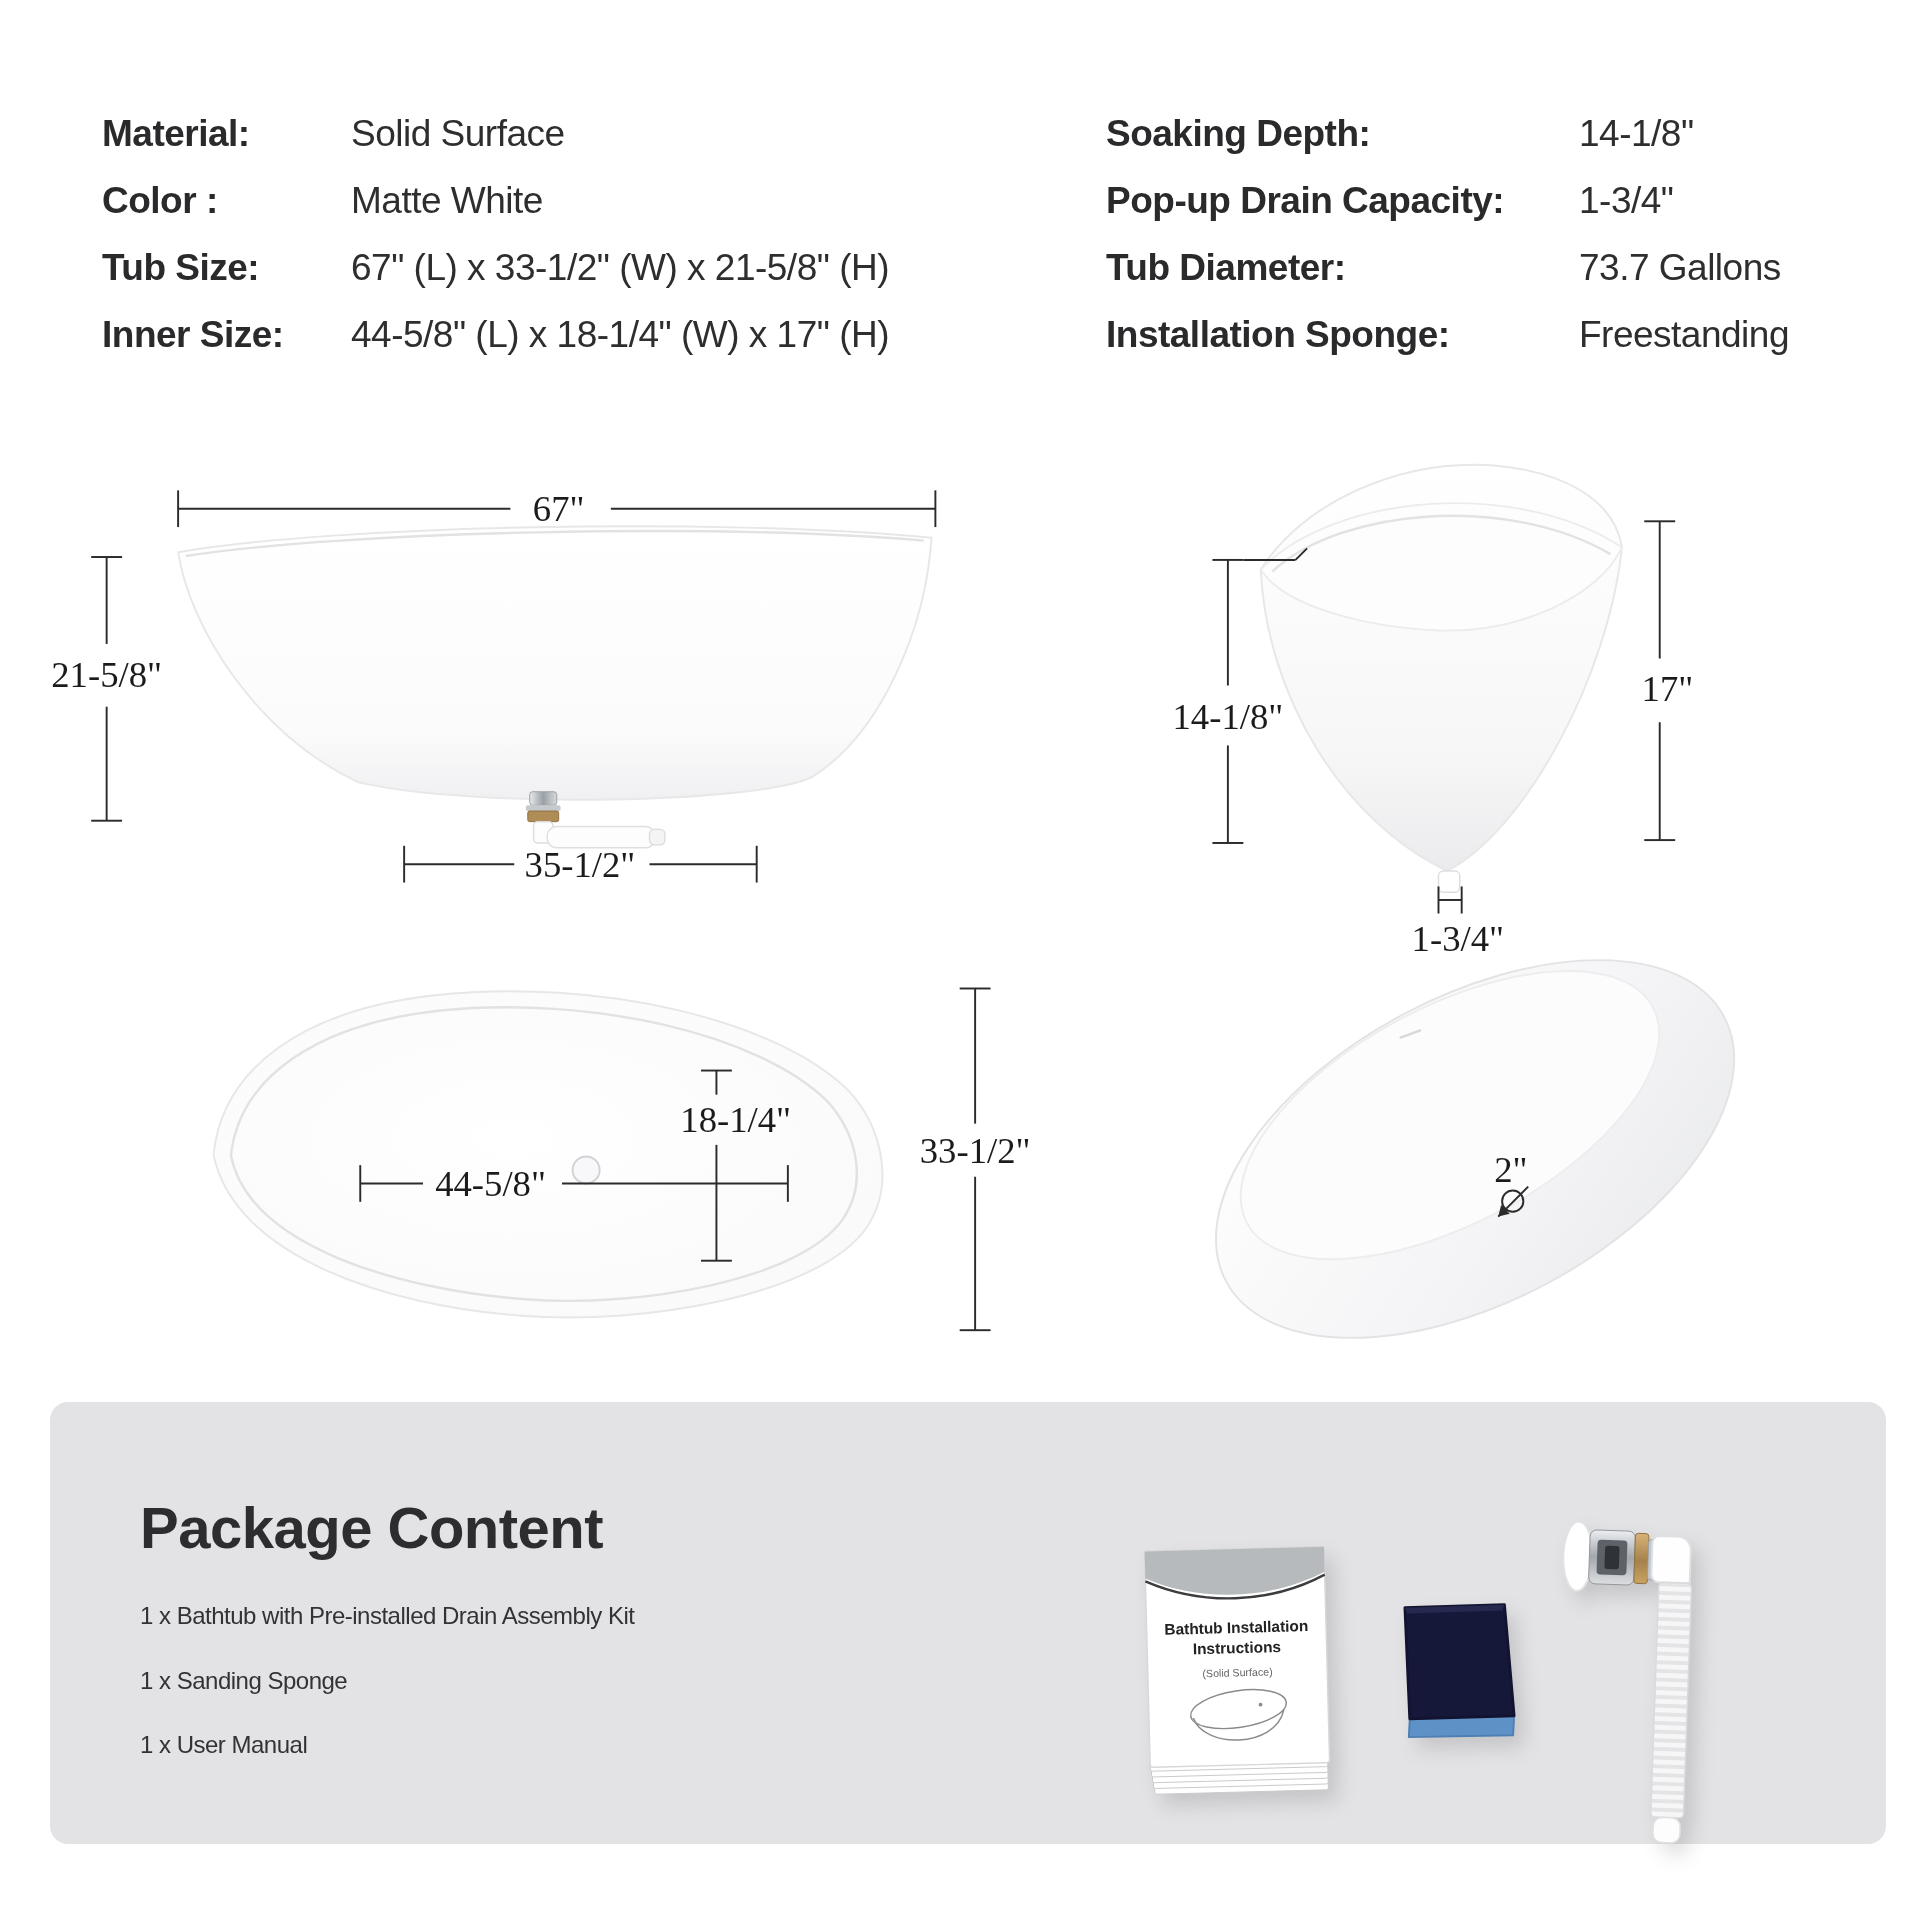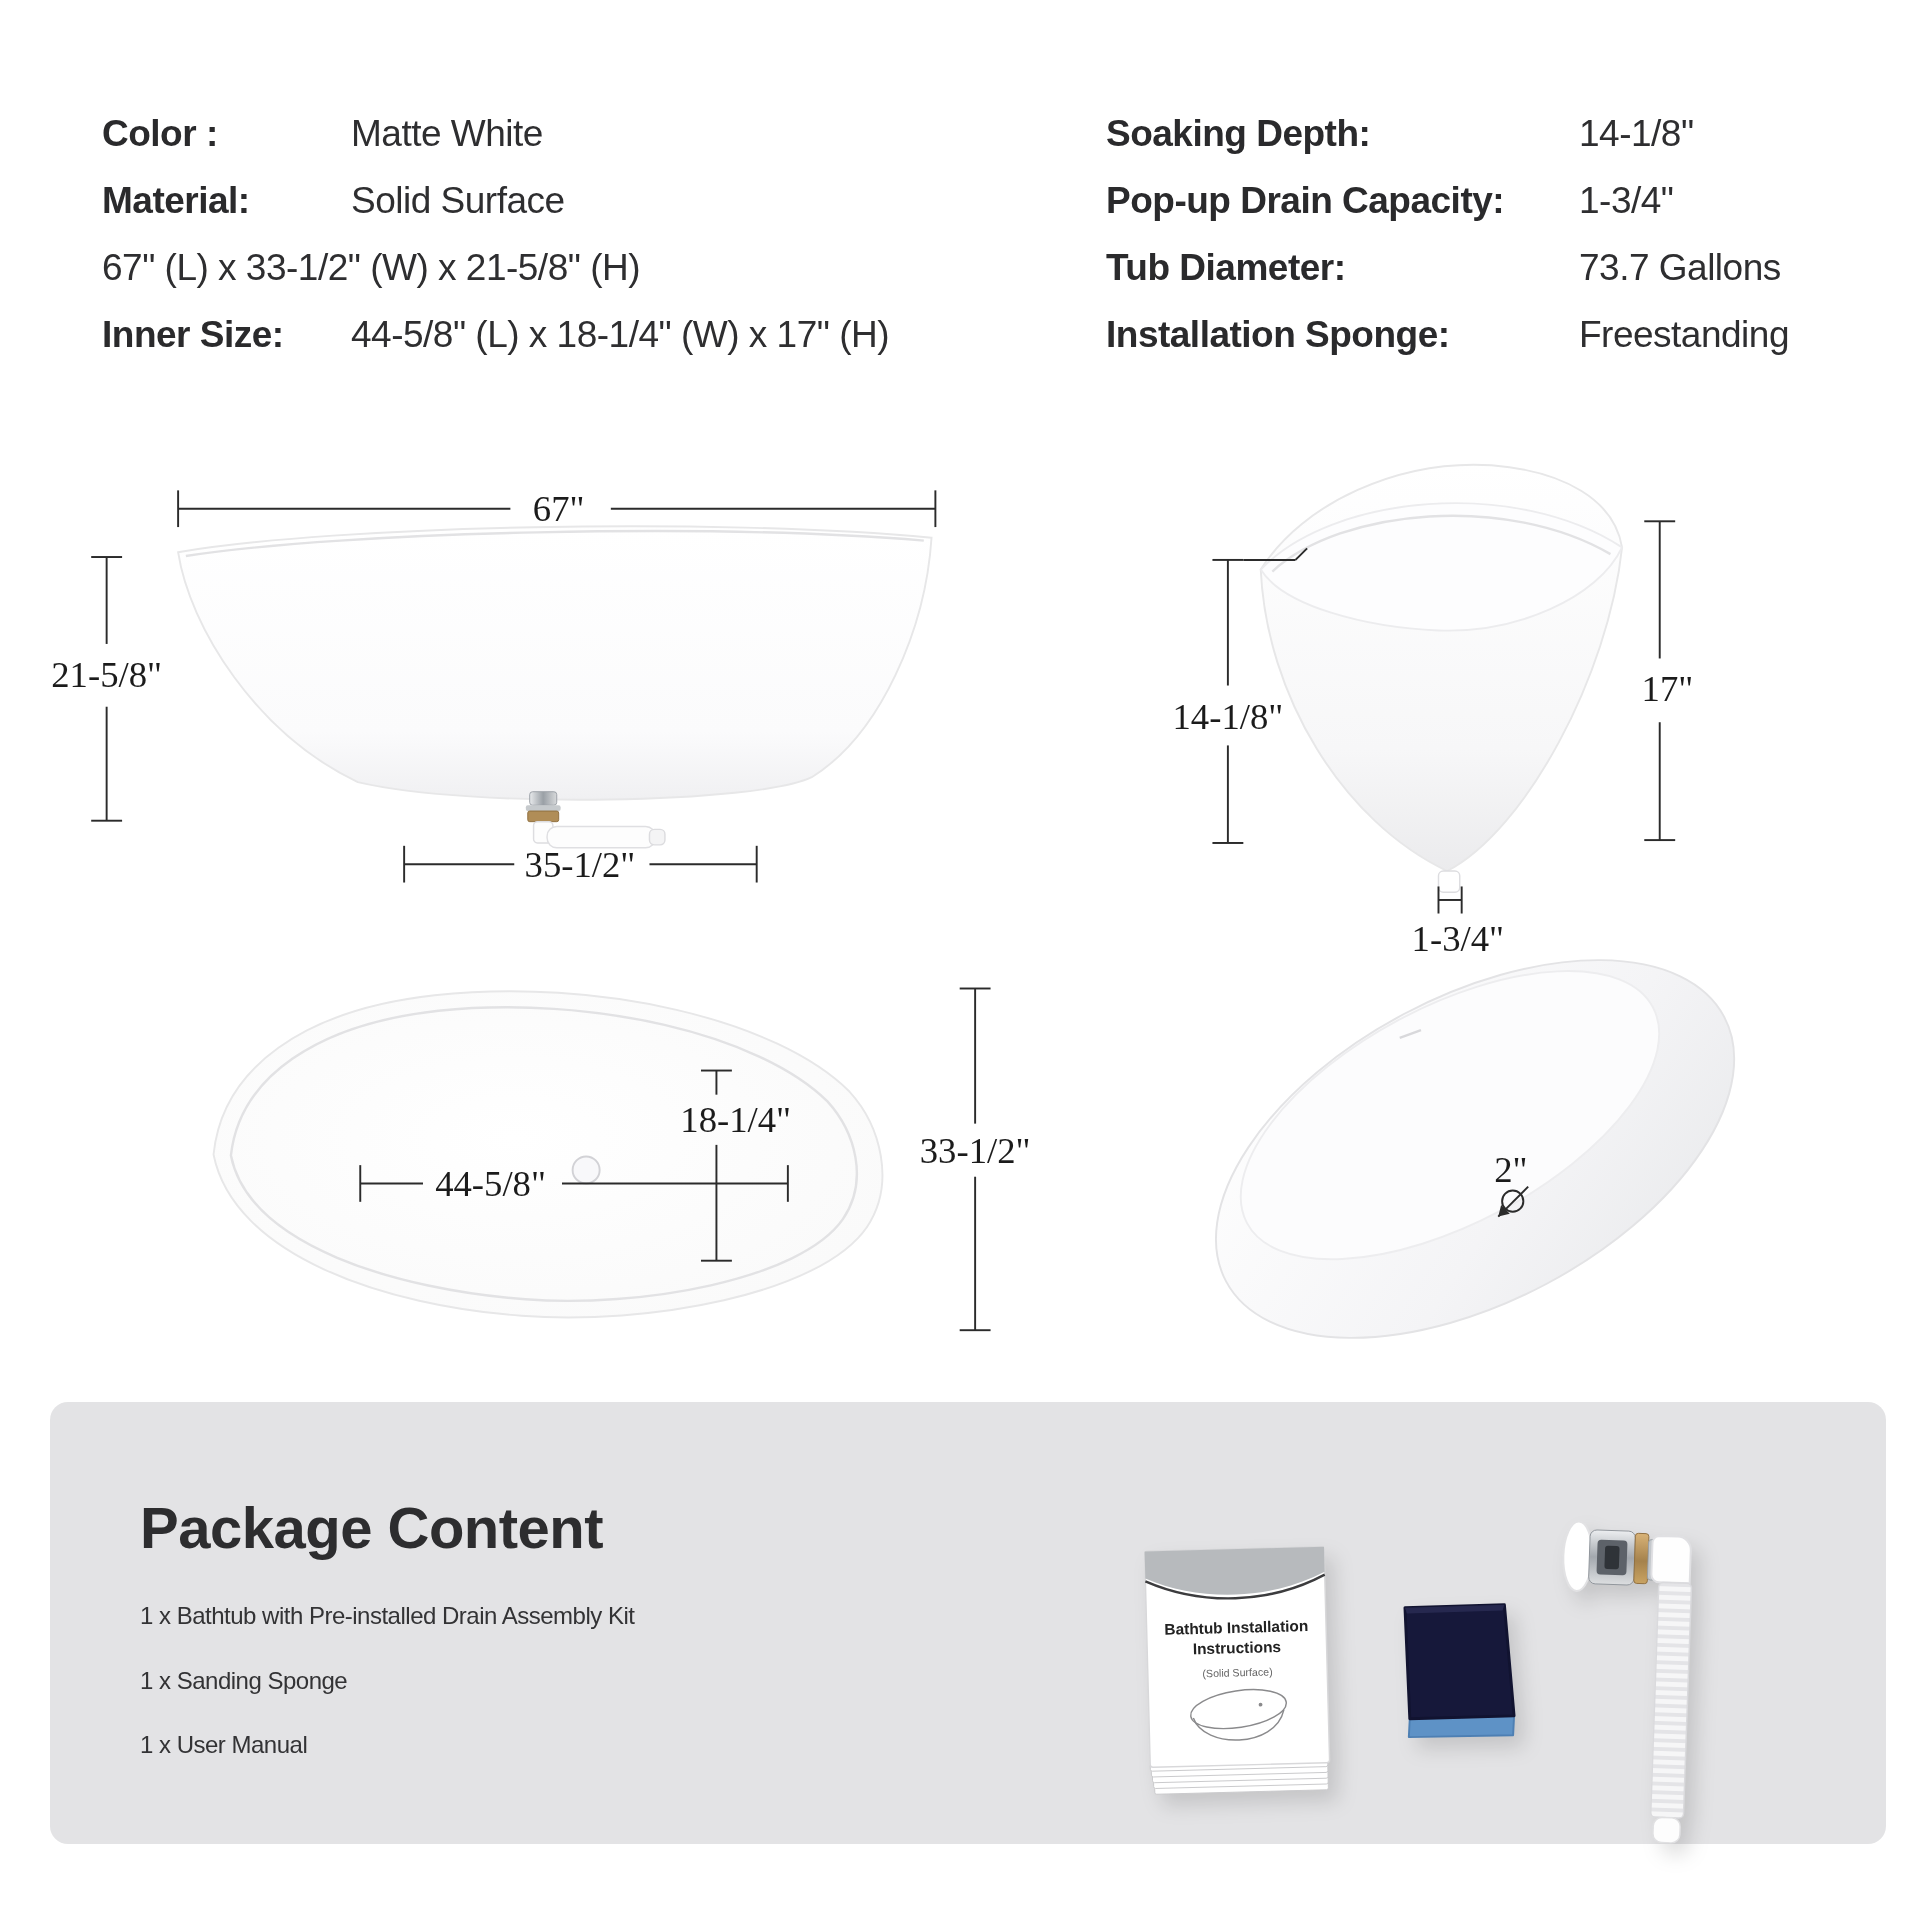--- a/index.html
+++ b/index.html
@@ -40,12 +40,12 @@
 
   <div class="spec-col left">
     <div class="spec-row">
+      <span class="spec-label">Material:</span>
+      <span class="spec-value">Solid Surface</span>
+    </div>
+    <div class="spec-row">
       <span class="spec-label">Color :</span>
       <span class="spec-value">Matte White</span>
-    </div>
-    <div class="spec-row">
-      <span class="spec-label">Material:</span>
-      <span class="spec-value">Solid Surface</span>
     </div>
     <div class="spec-row">
       <span class="spec-value">67" (L) x 33-1/2" (W) x 21-5/8" (H)</span>

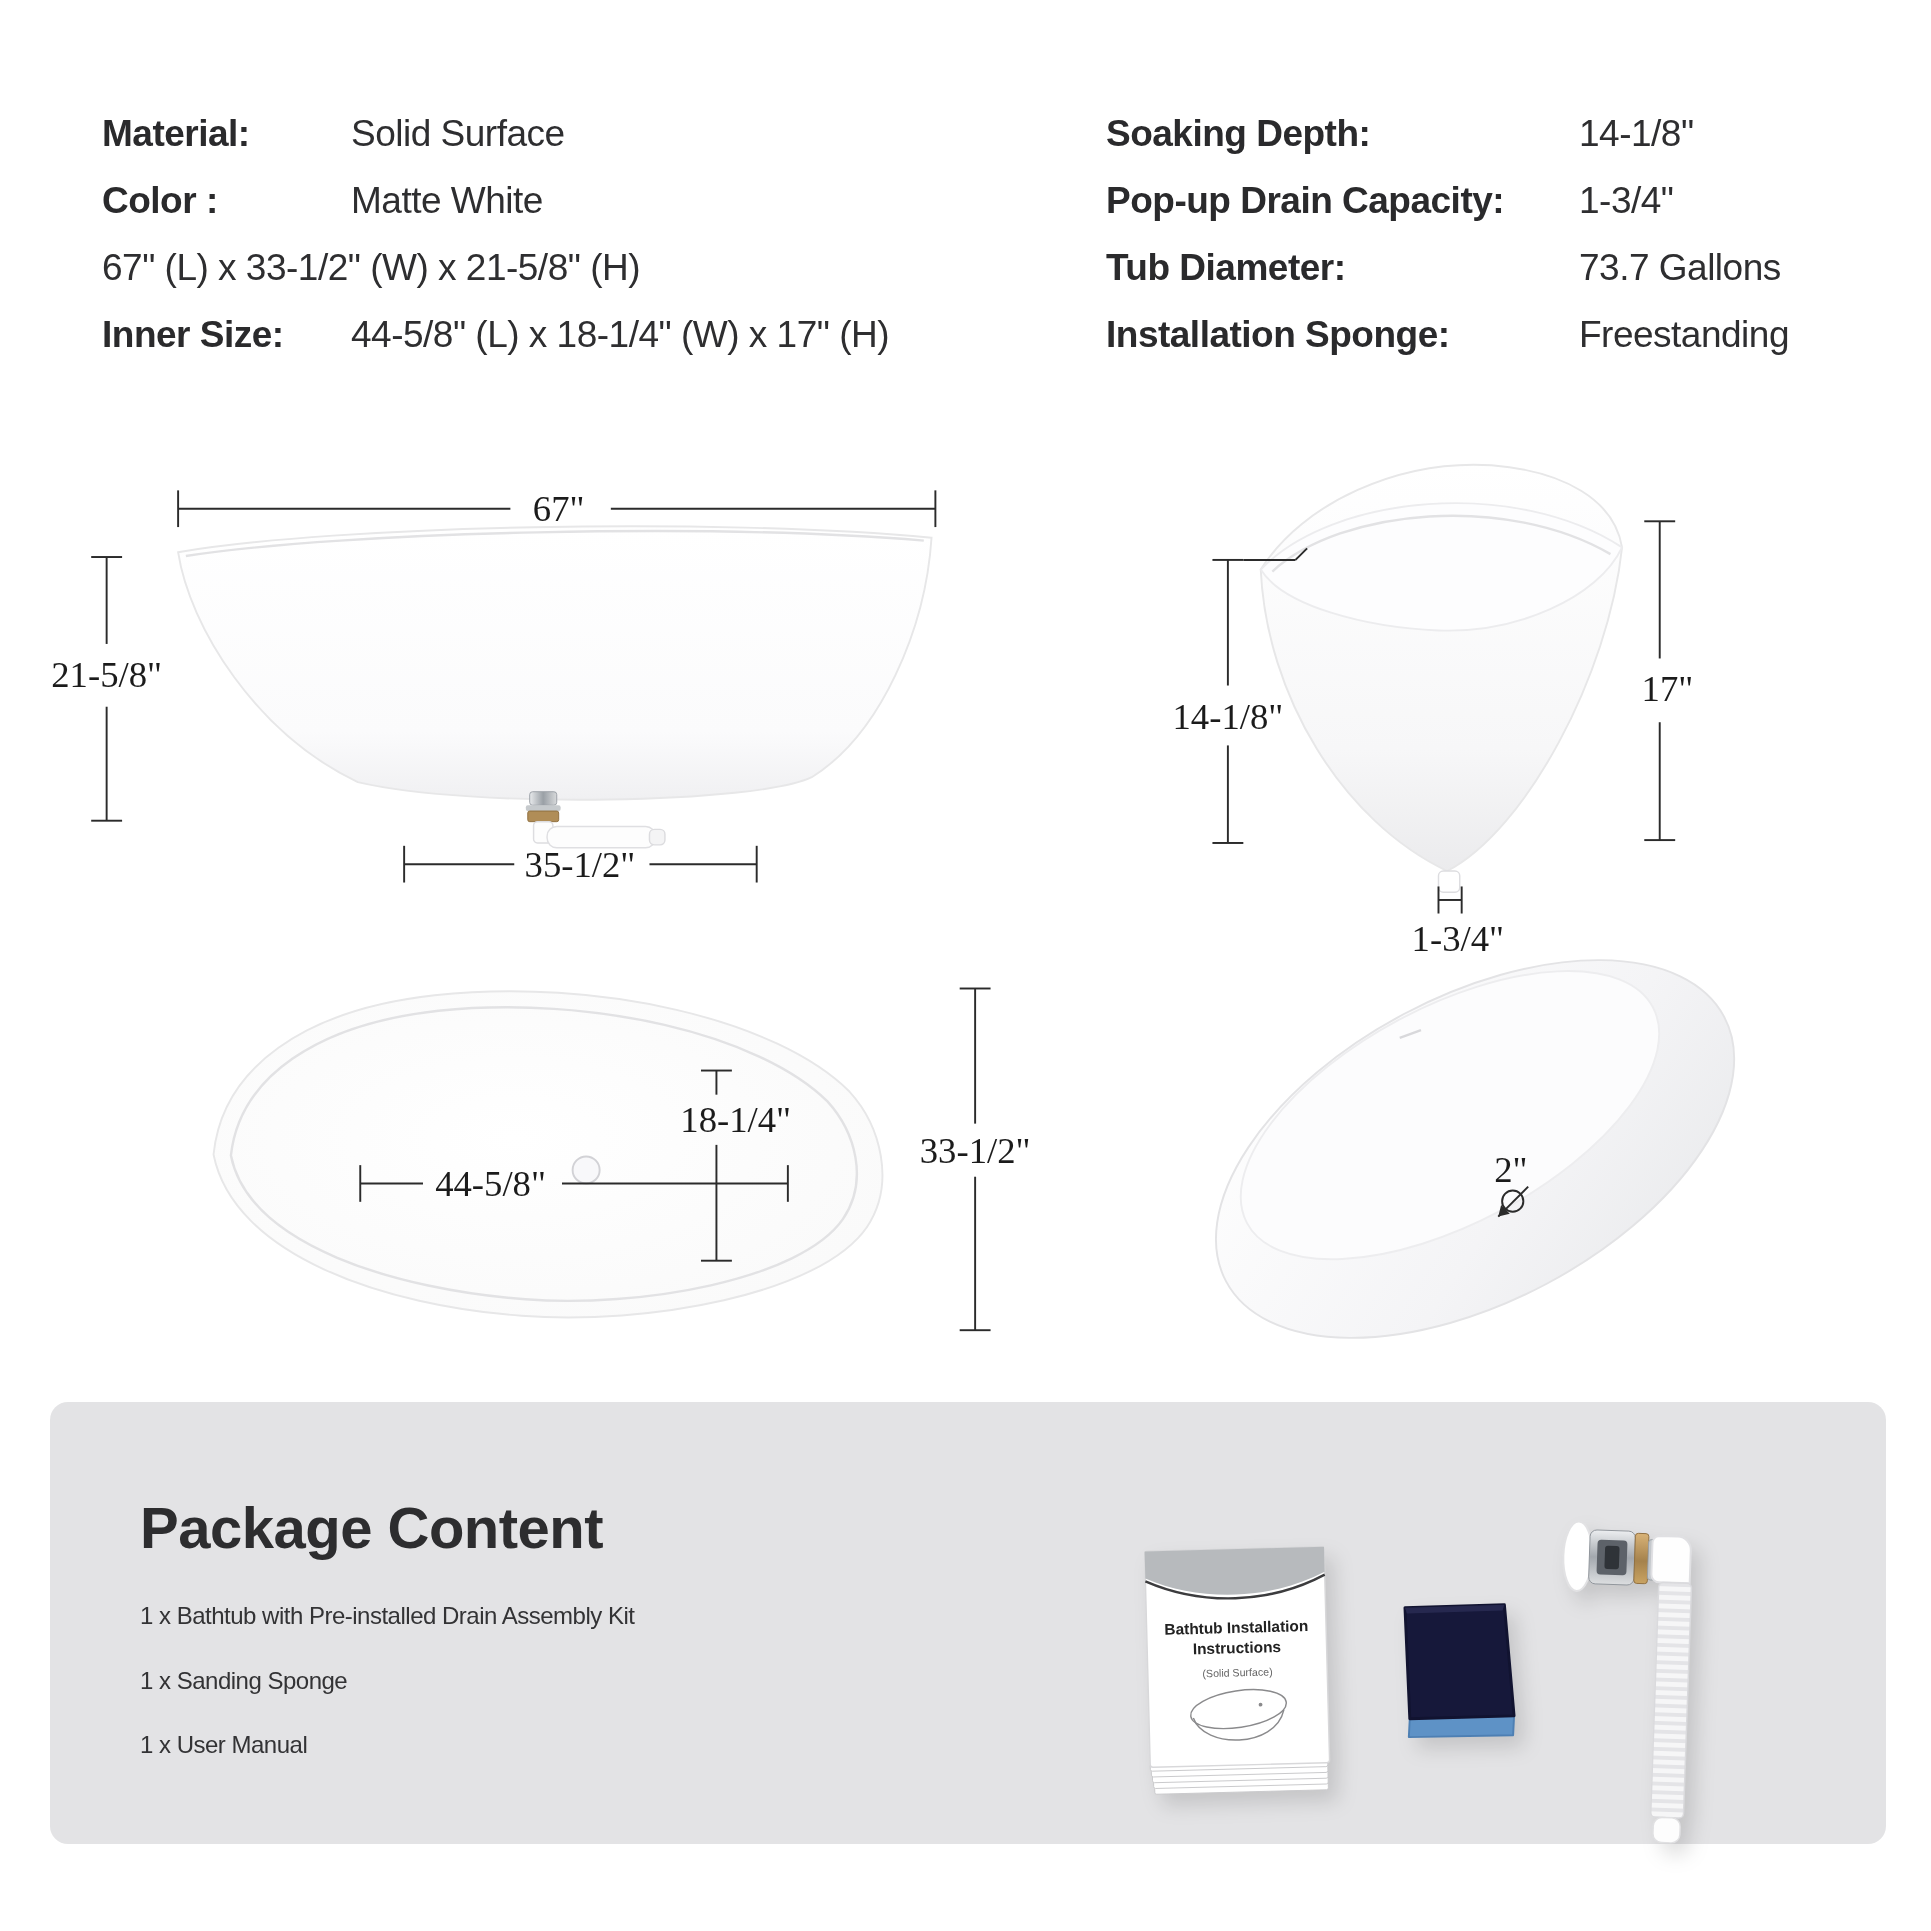--- a/index.html
+++ b/index.html
@@ -48,6 +48,7 @@
       <span class="spec-value">Matte White</span>
     </div>
     <div class="spec-row">
+      <span class="spec-label">Tub Size:</span>
       <span class="spec-value">67" (L) x 33-1/2" (W) x 21-5/8" (H)</span>
     </div>
     <div class="spec-row">

